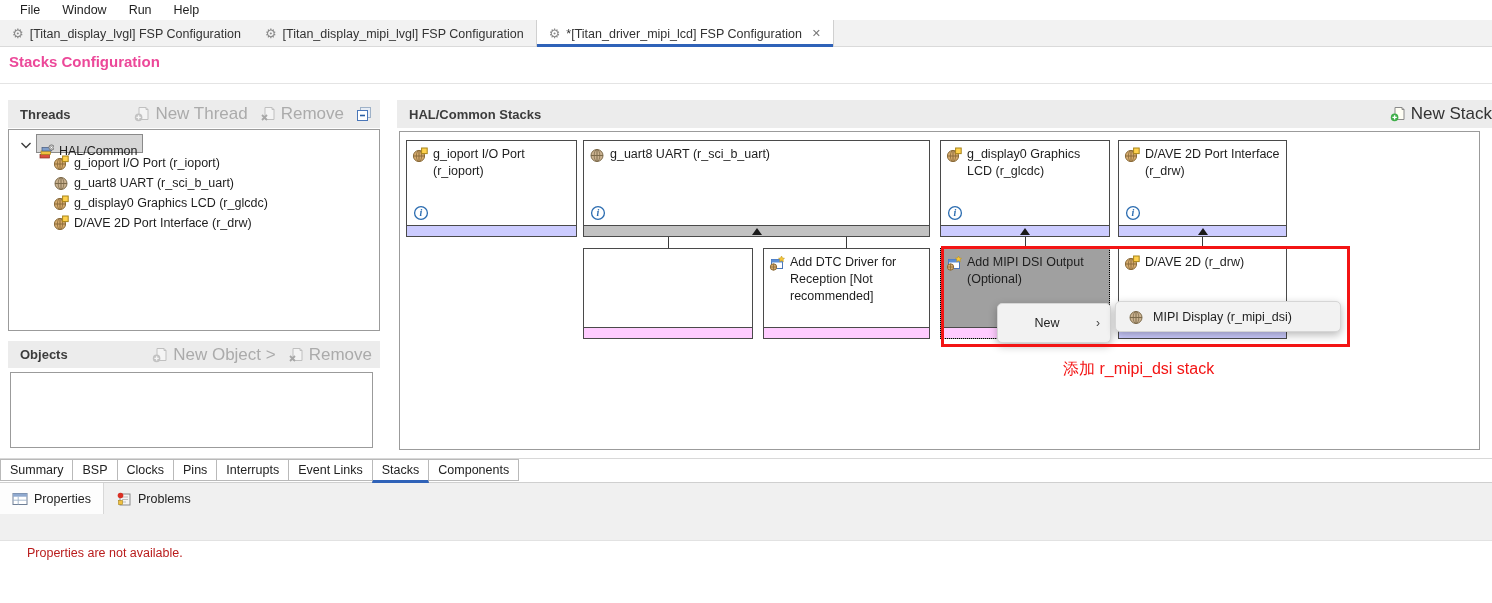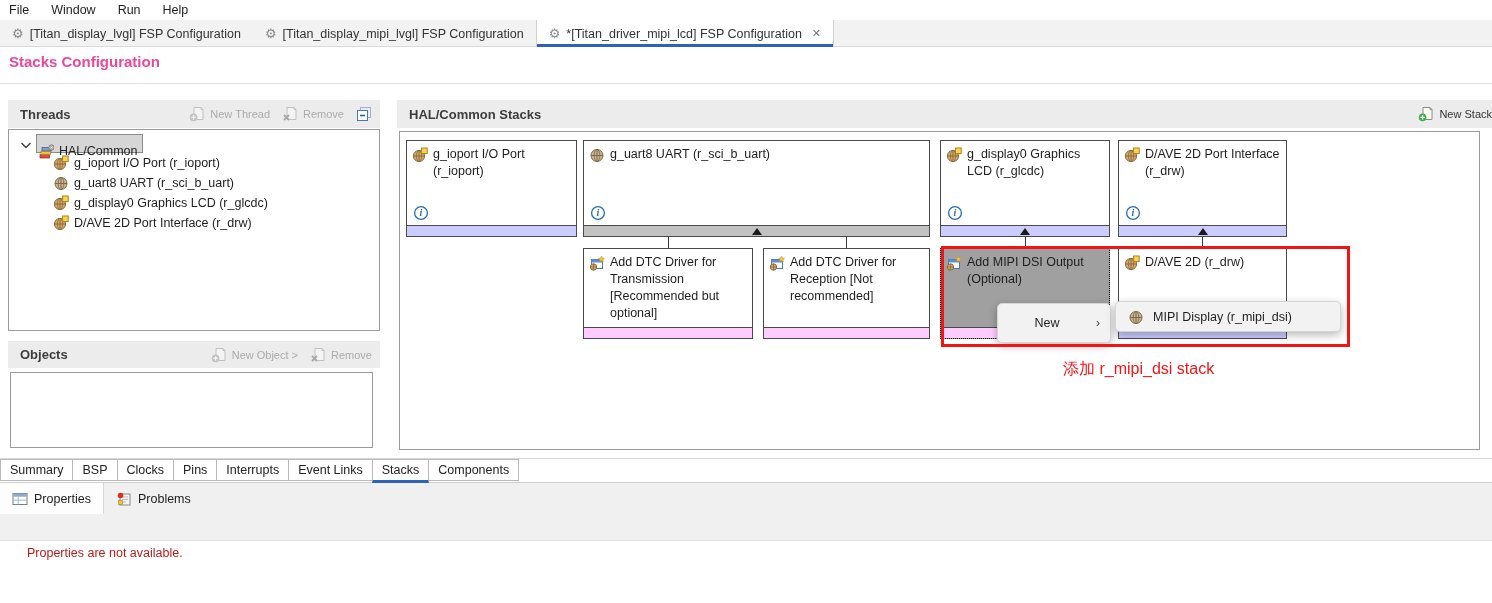--- a/index.html
+++ b/index.html
@@ -10,7 +10,7 @@
   
   .menubar { position:absolute; left:0; top:0; width:100%; height:20px; background:#fff; display:flex; align-items:center; font-size:12.5px; color:#1e1e1e; }
   .menubar .mitem { padding:0 11px; cursor:default; }
-  .menubar .mitem:first-child { padding-left:9px; }
+  .menubar .mitem:first-child { padding-left:20px; }
 
   
   .tabbar { position:absolute; left:0; top:20px; width:100%; height:27px; background:#f2f2f2; border-bottom:1px solid #dadada; display:flex; }

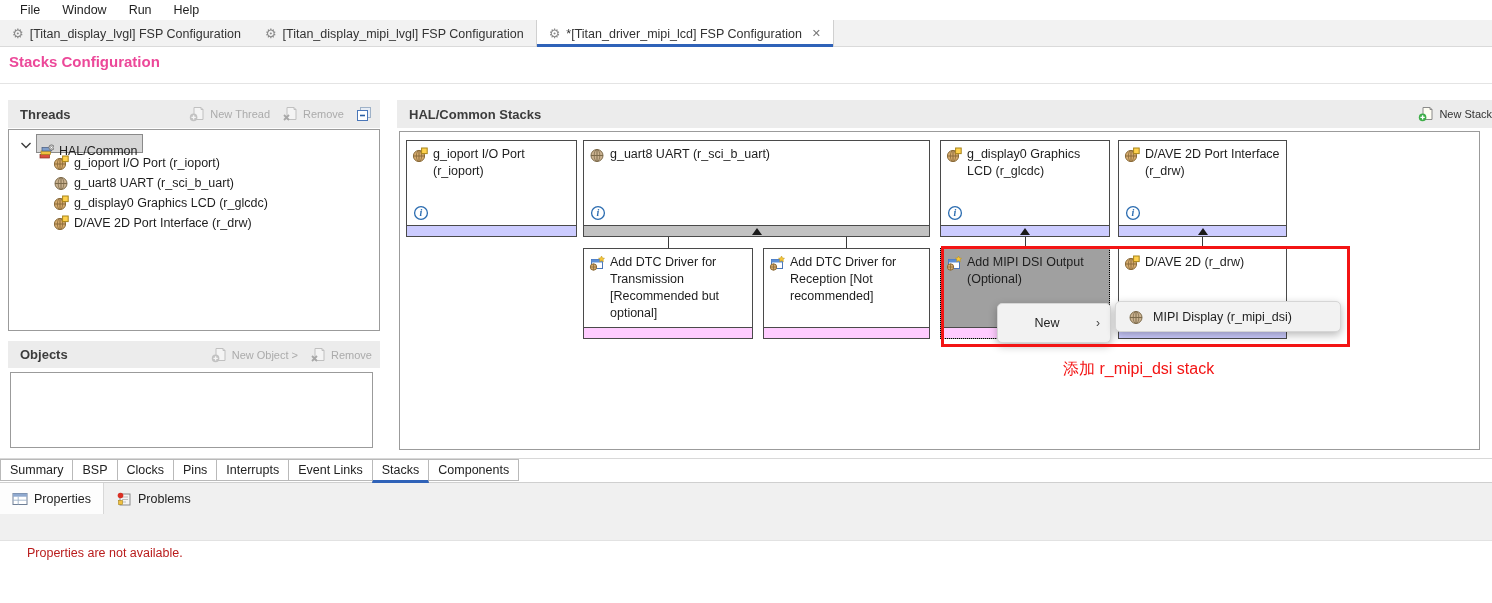--- a/index.html
+++ b/index.html
@@ -28,7 +28,7 @@
   .phead { position:absolute; background:#ececec; display:flex; align-items:center; font-size:13px; }
   .phead .ptitle { font-weight:bold; color:#3c3c3c; padding-left:12px; }
   .phead .spacer { flex:1; }
-  .tool { display:flex; align-items:center; gap:5px; font-size:11px; color:#ababab; margin-right:12px; }
+  .tool { display:flex; align-items:center; gap:5px; font-size:17px; color:#ababab; margin-right:12px; }
   .tool.enabled { color:#333; }
   .ic { width:16px; height:16px; display:inline-block; vertical-align:middle; }
   .ic.dim { filter:grayscale(1) opacity(.45); }

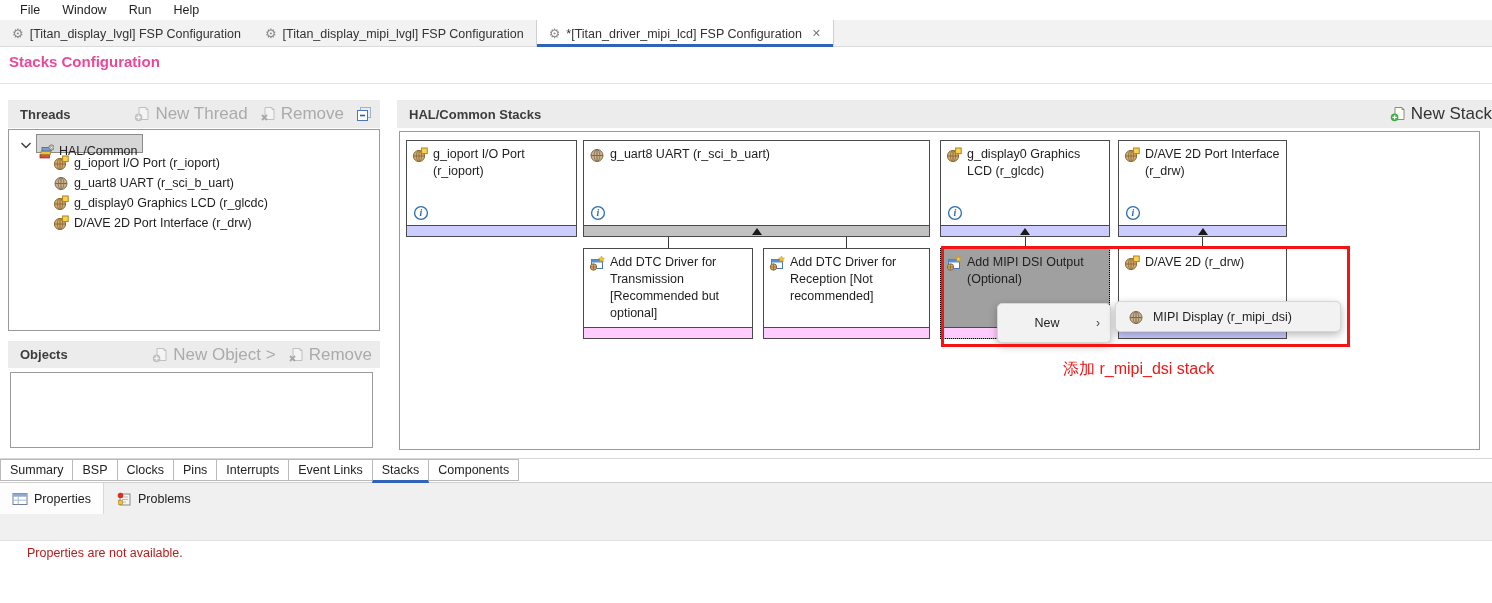--- a/index.html
+++ b/index.html
@@ -326,12 +326,6 @@
   <div class="conn" style="left:1202px; top:237px; height:11px;"></div>
 
   <div class="card" style="left:583px; top:248px; width:170px; height:91px;">
-    <div class="ctitle">
-        <svg class="ic">
-          <use href="#sym-adddrv"></use>
-        </svg>
-      <span>Add DTC Driver for Transmission [Recommended but optional]</span>
-      </div>
     <div class="footer f-pink"></div>
   </div>
 

